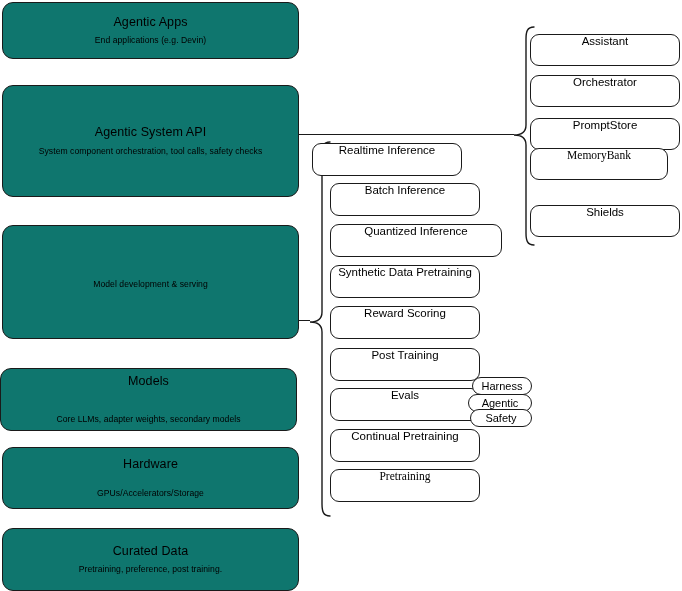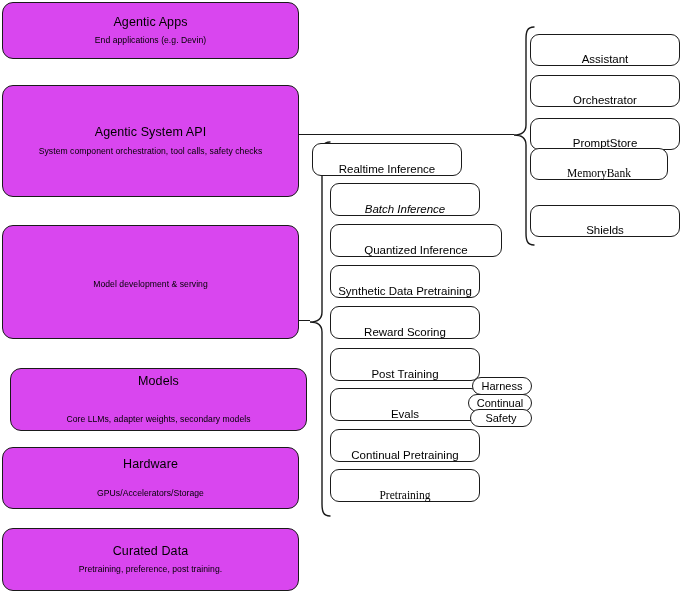--- a/index.html
+++ b/index.html
@@ -26,7 +26,7 @@
     box-sizing: border-box;
     border: 1.3px solid #1a1a1a;
     border-radius: 11px;
-    background: #d946ef;
+    background: #0f766e;
     display: flex;
     flex-direction: column;
     align-items: center;

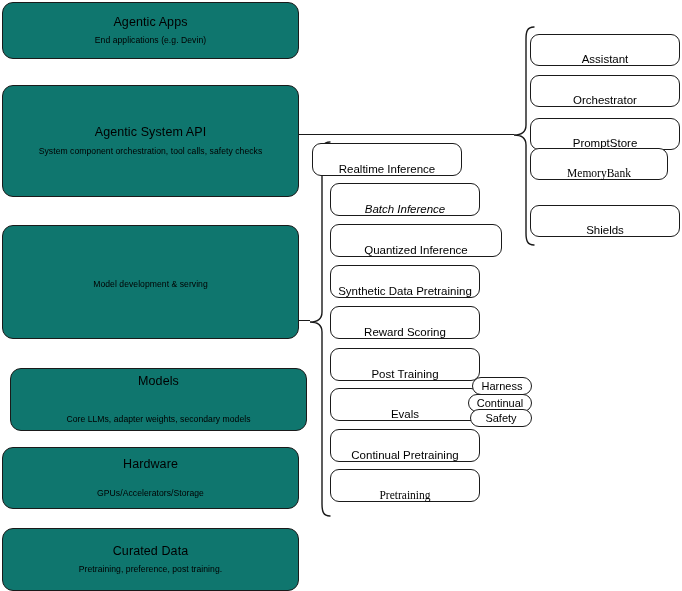--- a/index.html
+++ b/index.html
@@ -55,7 +55,7 @@
     border-radius: 9px;
     background: #ffffff;
     display: flex;
-    align-items: flex-end;
+    align-items: flex-start;
     justify-content: center;
     font-size: 11.5px;
     text-align: center;

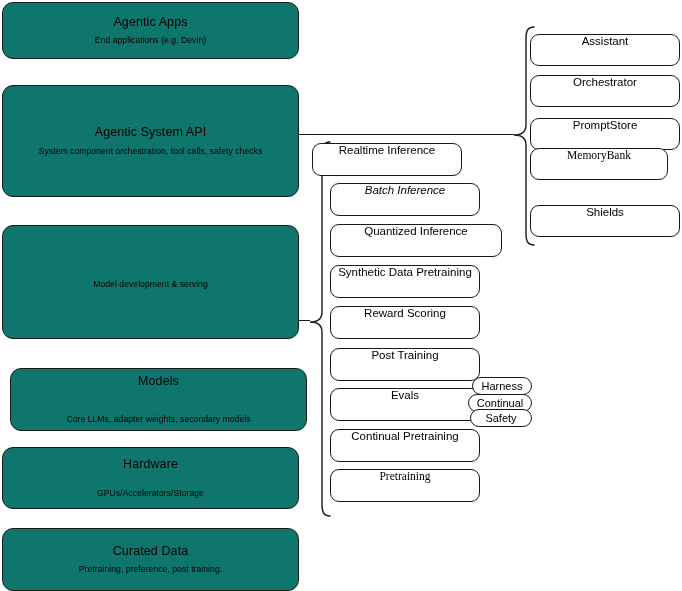--- a/index.html
+++ b/index.html
@@ -132,7 +132,7 @@
   <div class="chip" style="left:312px; top:143px; width:150px; height:33px;">
     <span>Realtime Inference</span>
   </div>
-  <div class="chip" style="left:330px; top:183px; width:150px; height:33px;font-style:italic;">
+  <div class="chip" style="left:330px; top:183px; width:150px; height:33px;">
     <span>Batch Inference</span>
   </div>
   <div class="chip" style="left:330px; top:224px; width:172px; height:33px;">

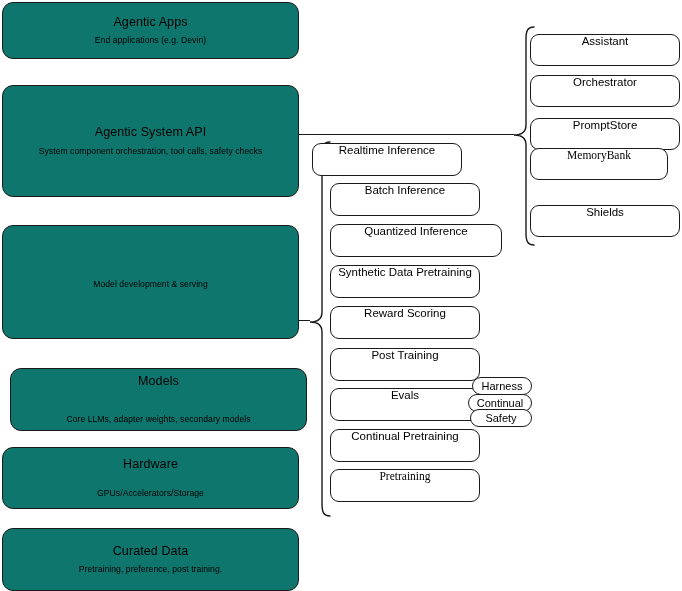--- a/index.html
+++ b/index.html
@@ -102,7 +102,7 @@
     <span class="subtitle">Model development &amp; serving</span>
   </div>
 
-  <div class="node stack-node" style="left:10px; top:368px; width:297px; height:63px;gap:19px;">
+  <div class="node stack-node" style="left:0; top:368px; width:297px; height:63px;gap:19px;">
     <span class="title">Models</span>
     <span class="subtitle">Core LLMs, adapter weights, secondary models</span>
   </div>

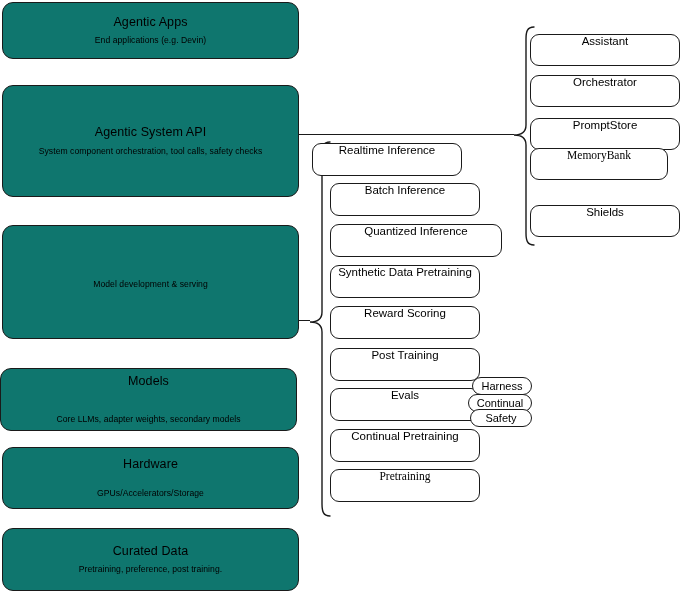--- a/index.html
+++ b/index.html
@@ -161,7 +161,7 @@
     <span>Harness</span>
   </div>
   <div class="pill" style="left:468px; top:394px; width:64px; height:18px;">
-    <span>Continual</span>
+    <span>Agentic</span>
   </div>
   <div class="pill" style="left:470px; top:409px; width:62px; height:18px;">
     <span>Safety</span>

